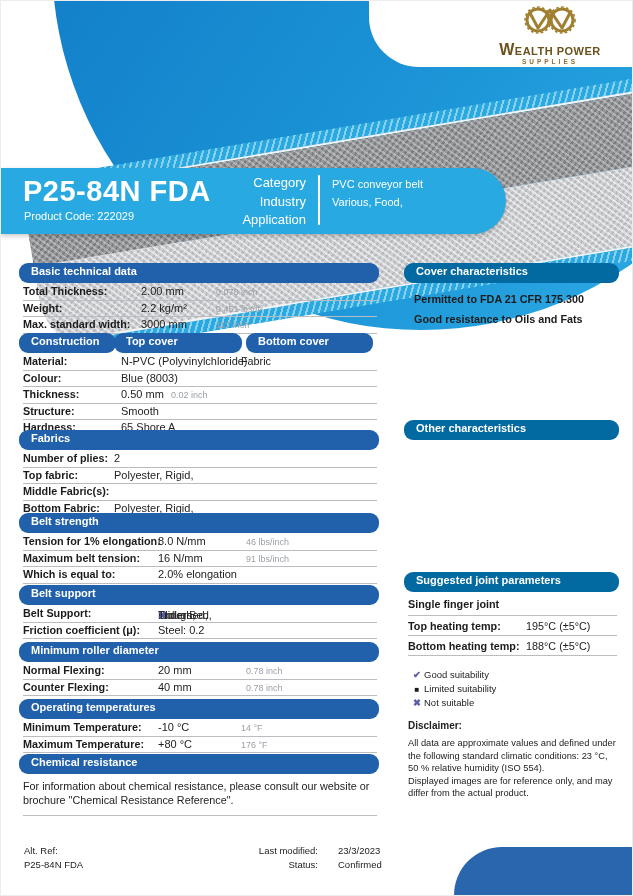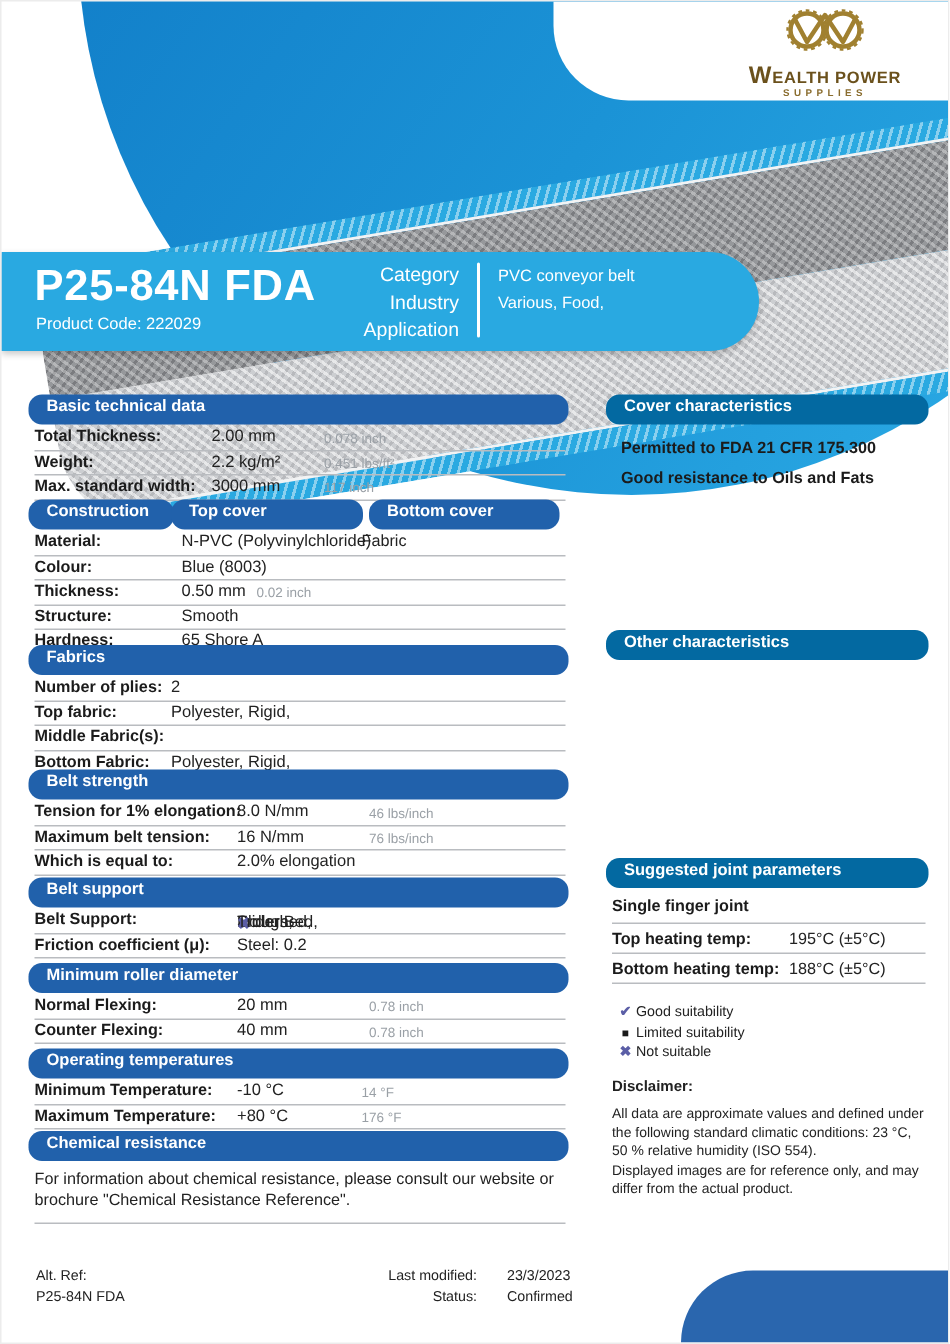--- a/index.html
+++ b/index.html
@@ -227,7 +227,7 @@
       <div class="row">
           <span class="lbl">Maximum belt tension:</span>
           <span class="val">16 N/mm</span>
-          <span class="imp">76 lbs/inch</span>
+          <span class="imp">91 lbs/inch</span>
         </div>
       <div class="row">
           <span class="lbl">Which is equal to:</span>

